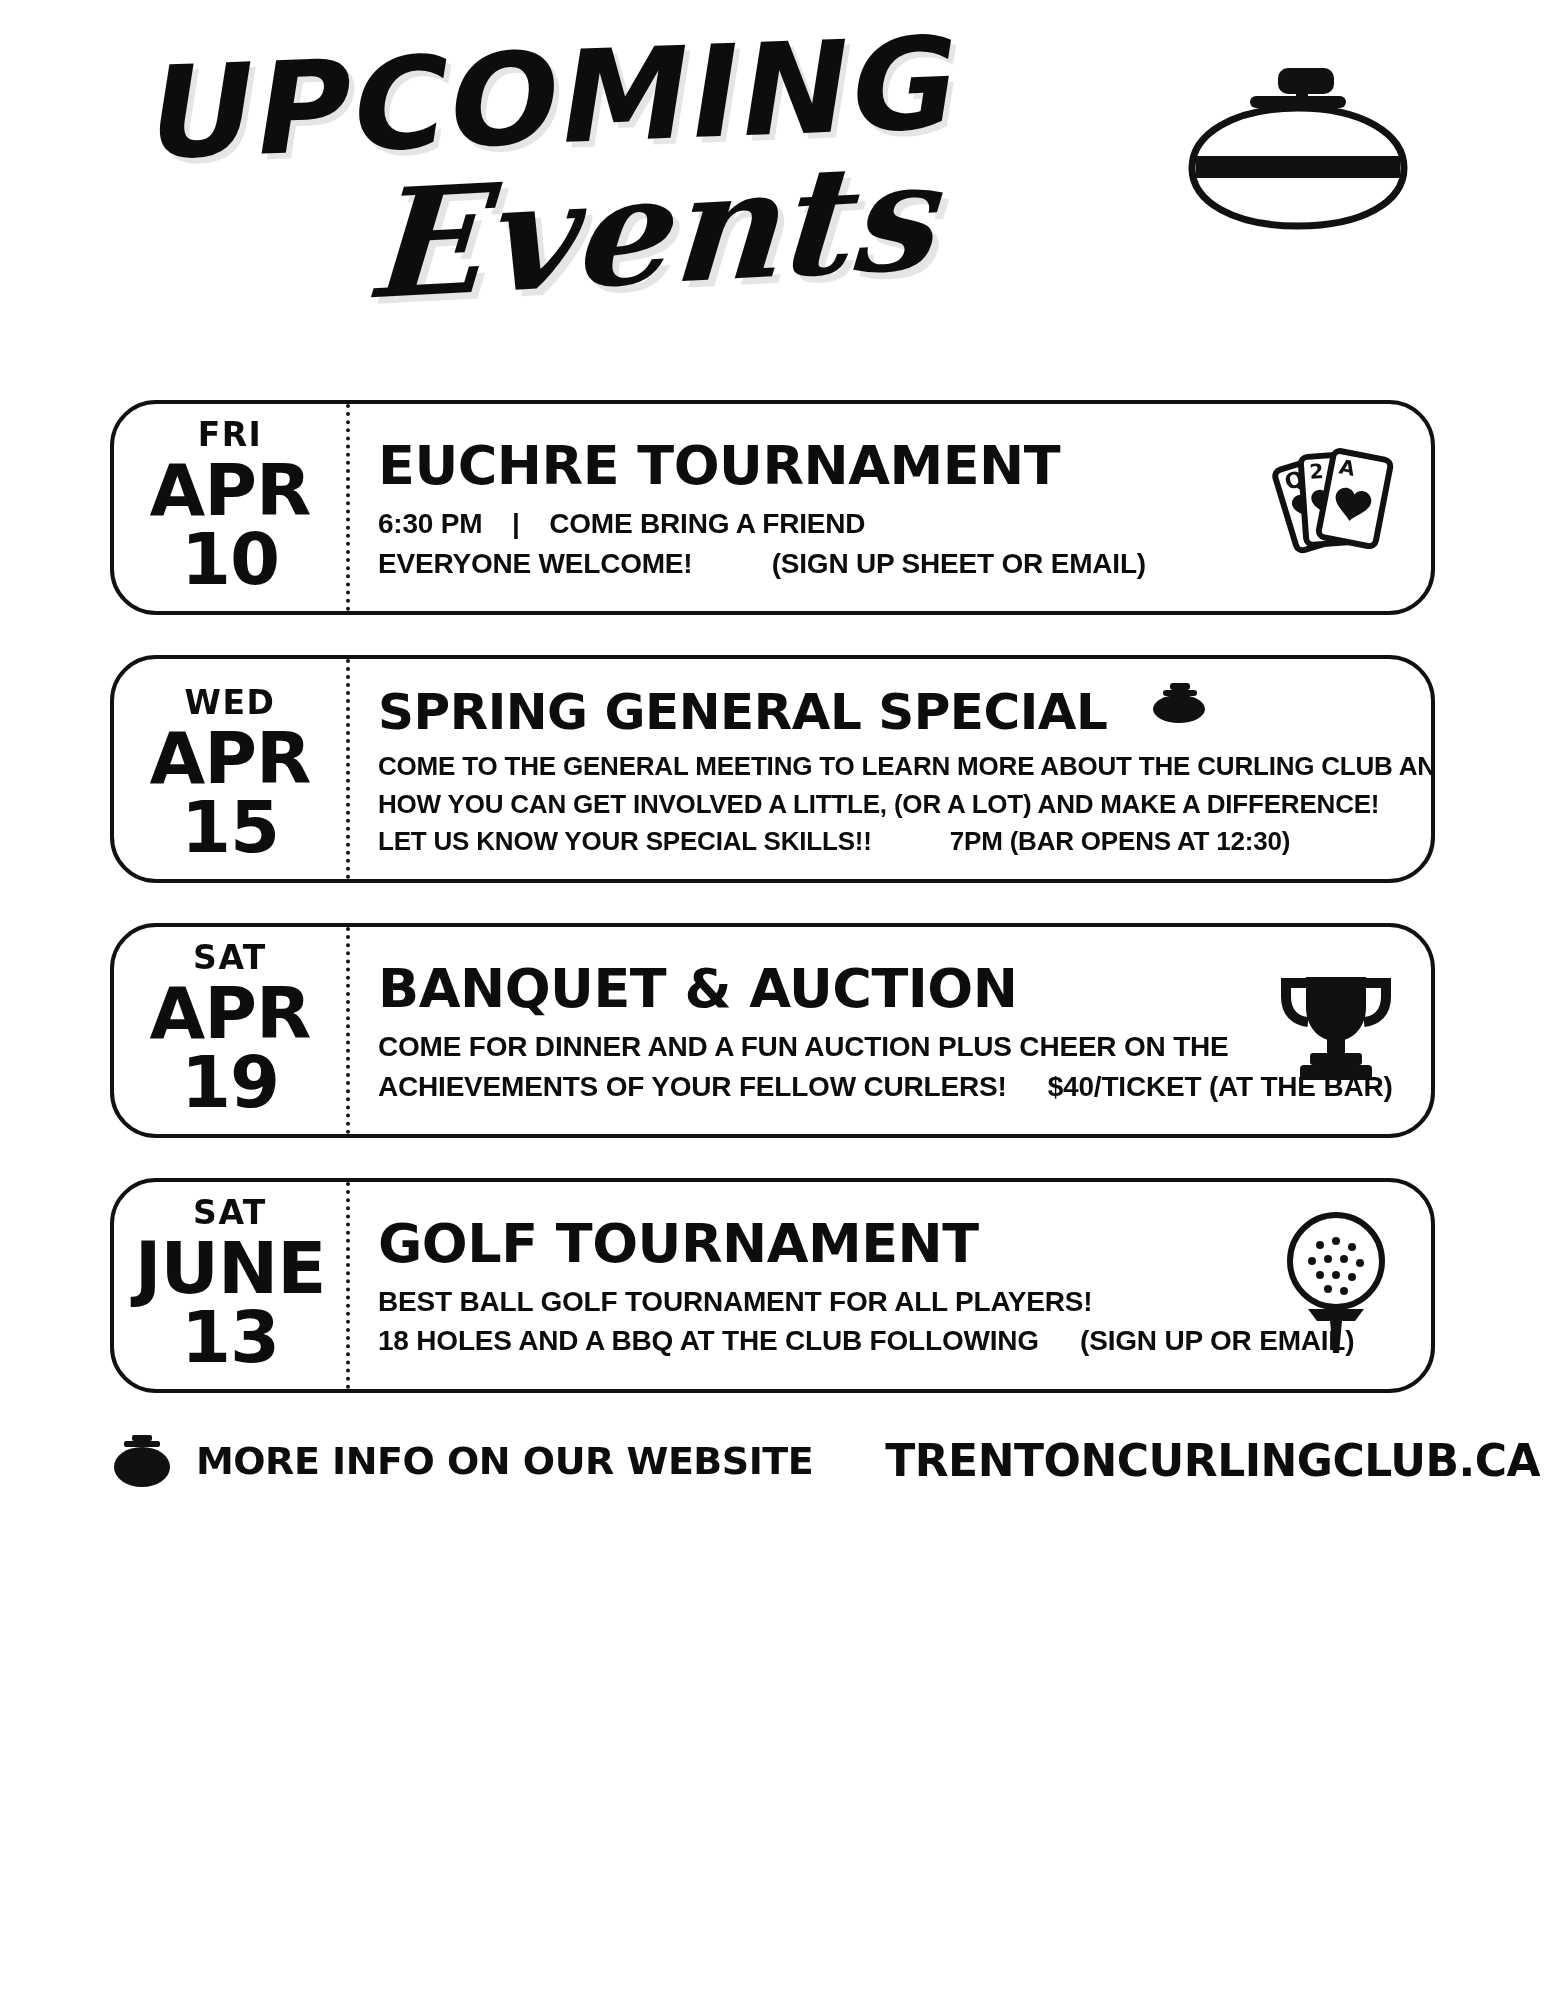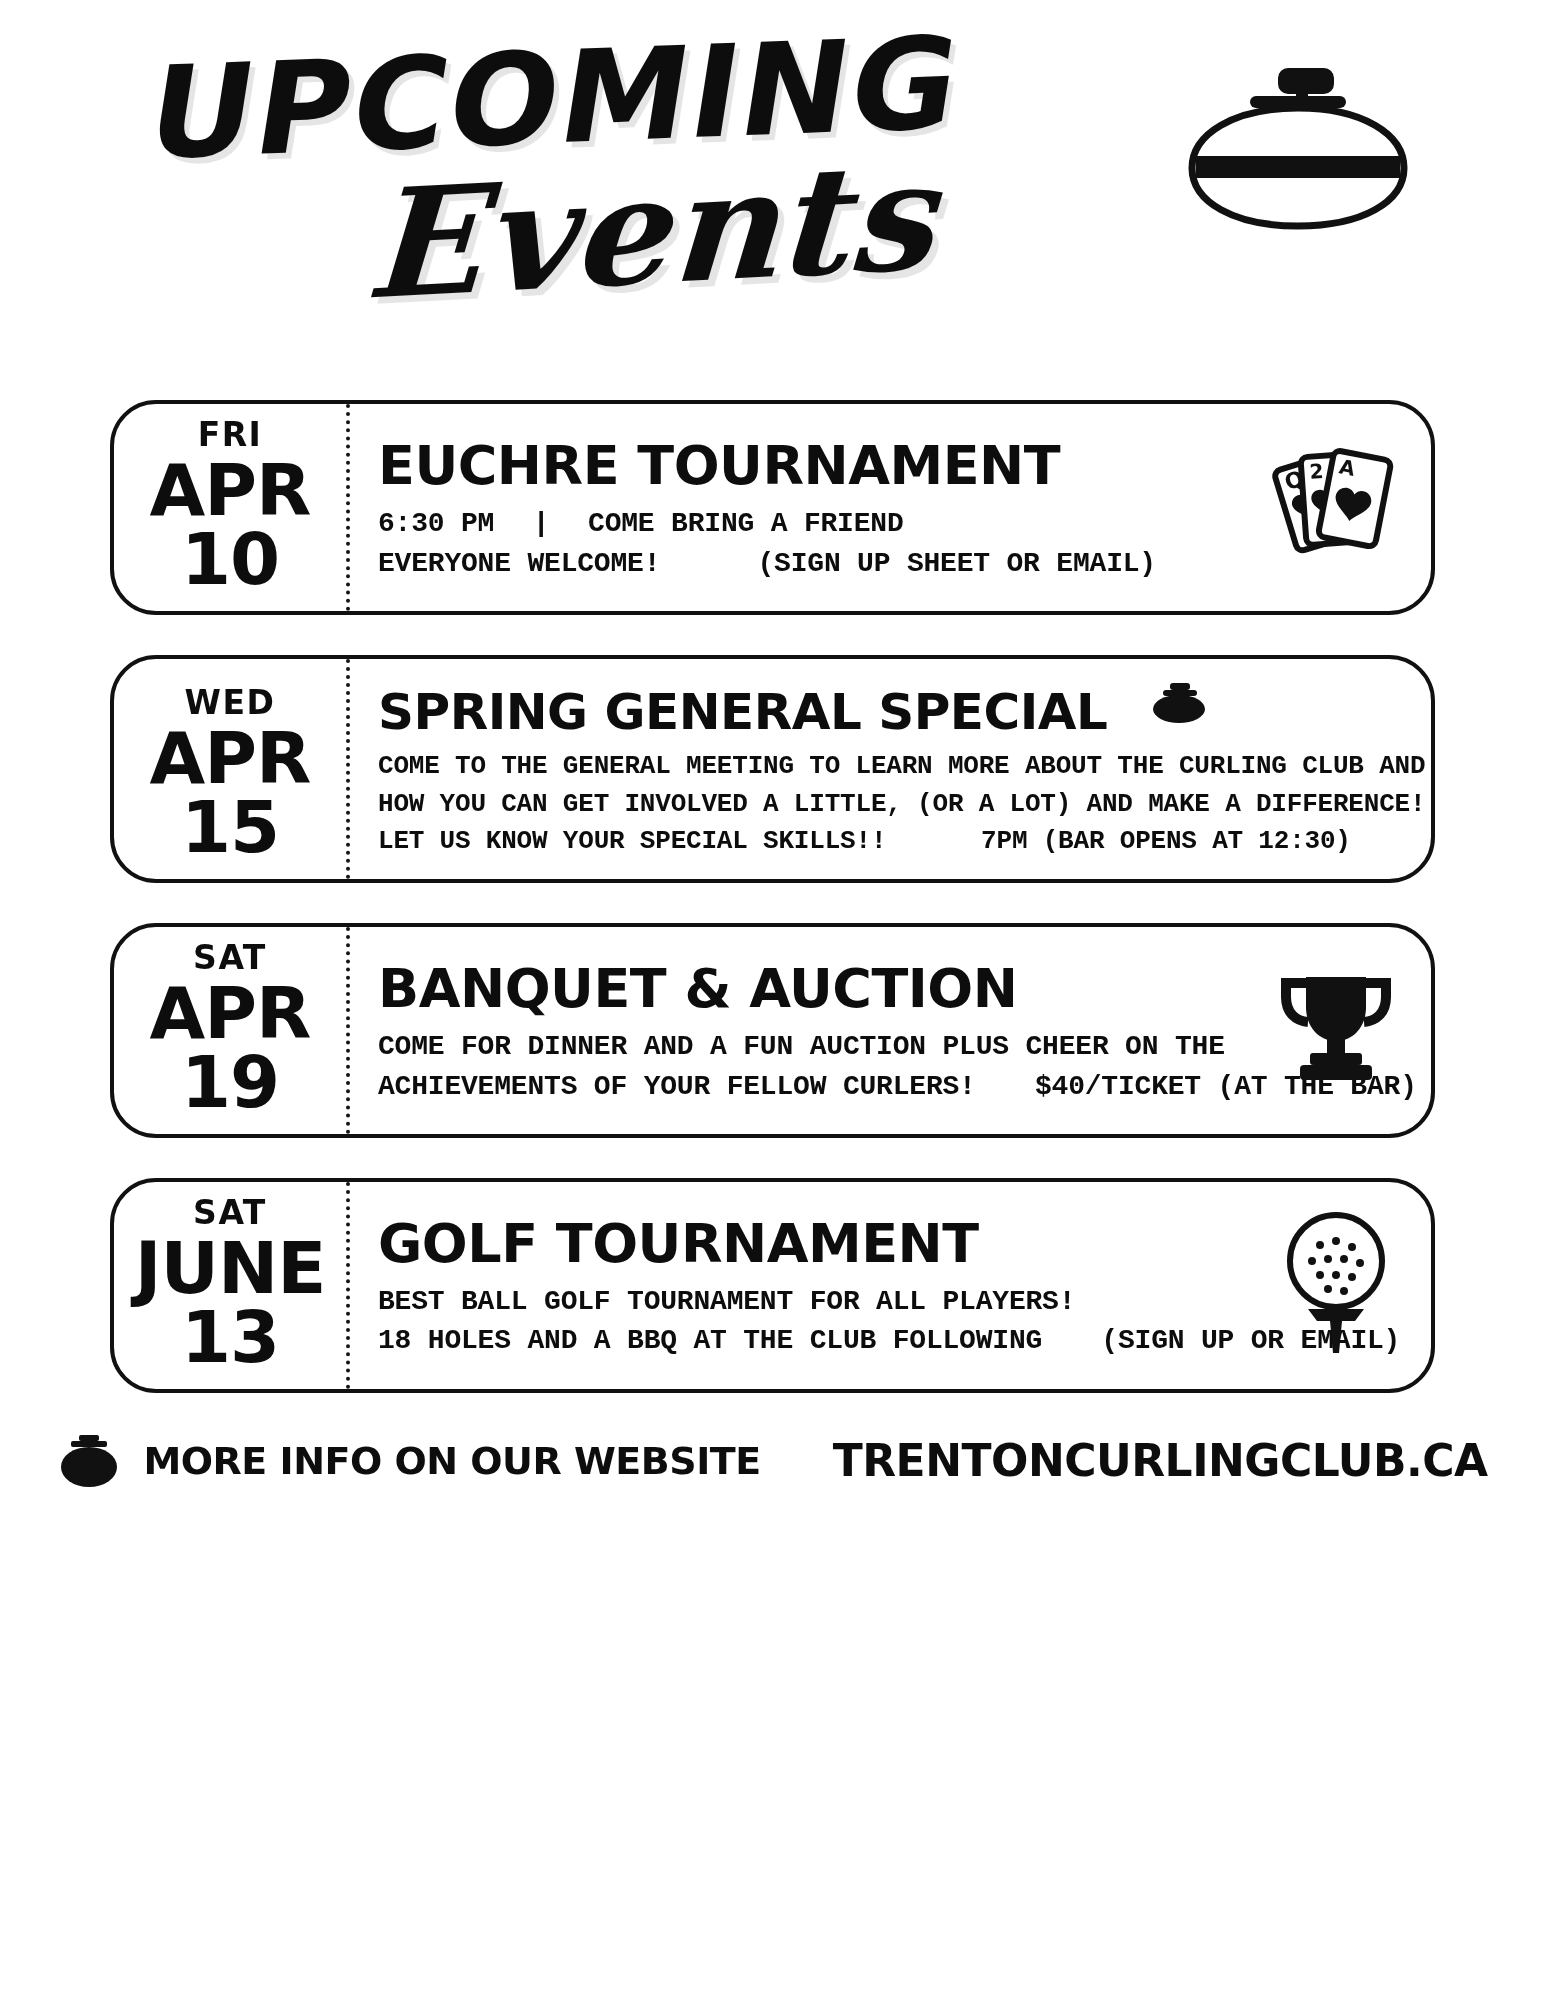--- a/index.html
+++ b/index.html
@@ -136,7 +136,7 @@
   }
   .ticket-title.tight { font-size: 50px; }
   .ticket-line {
-    font-family: Liberation Mono, monospace;
+    font-family: Liberation Sans, sans-serif;
     font-weight: bold;
     font-size: 28px;
     line-height: 1.42;

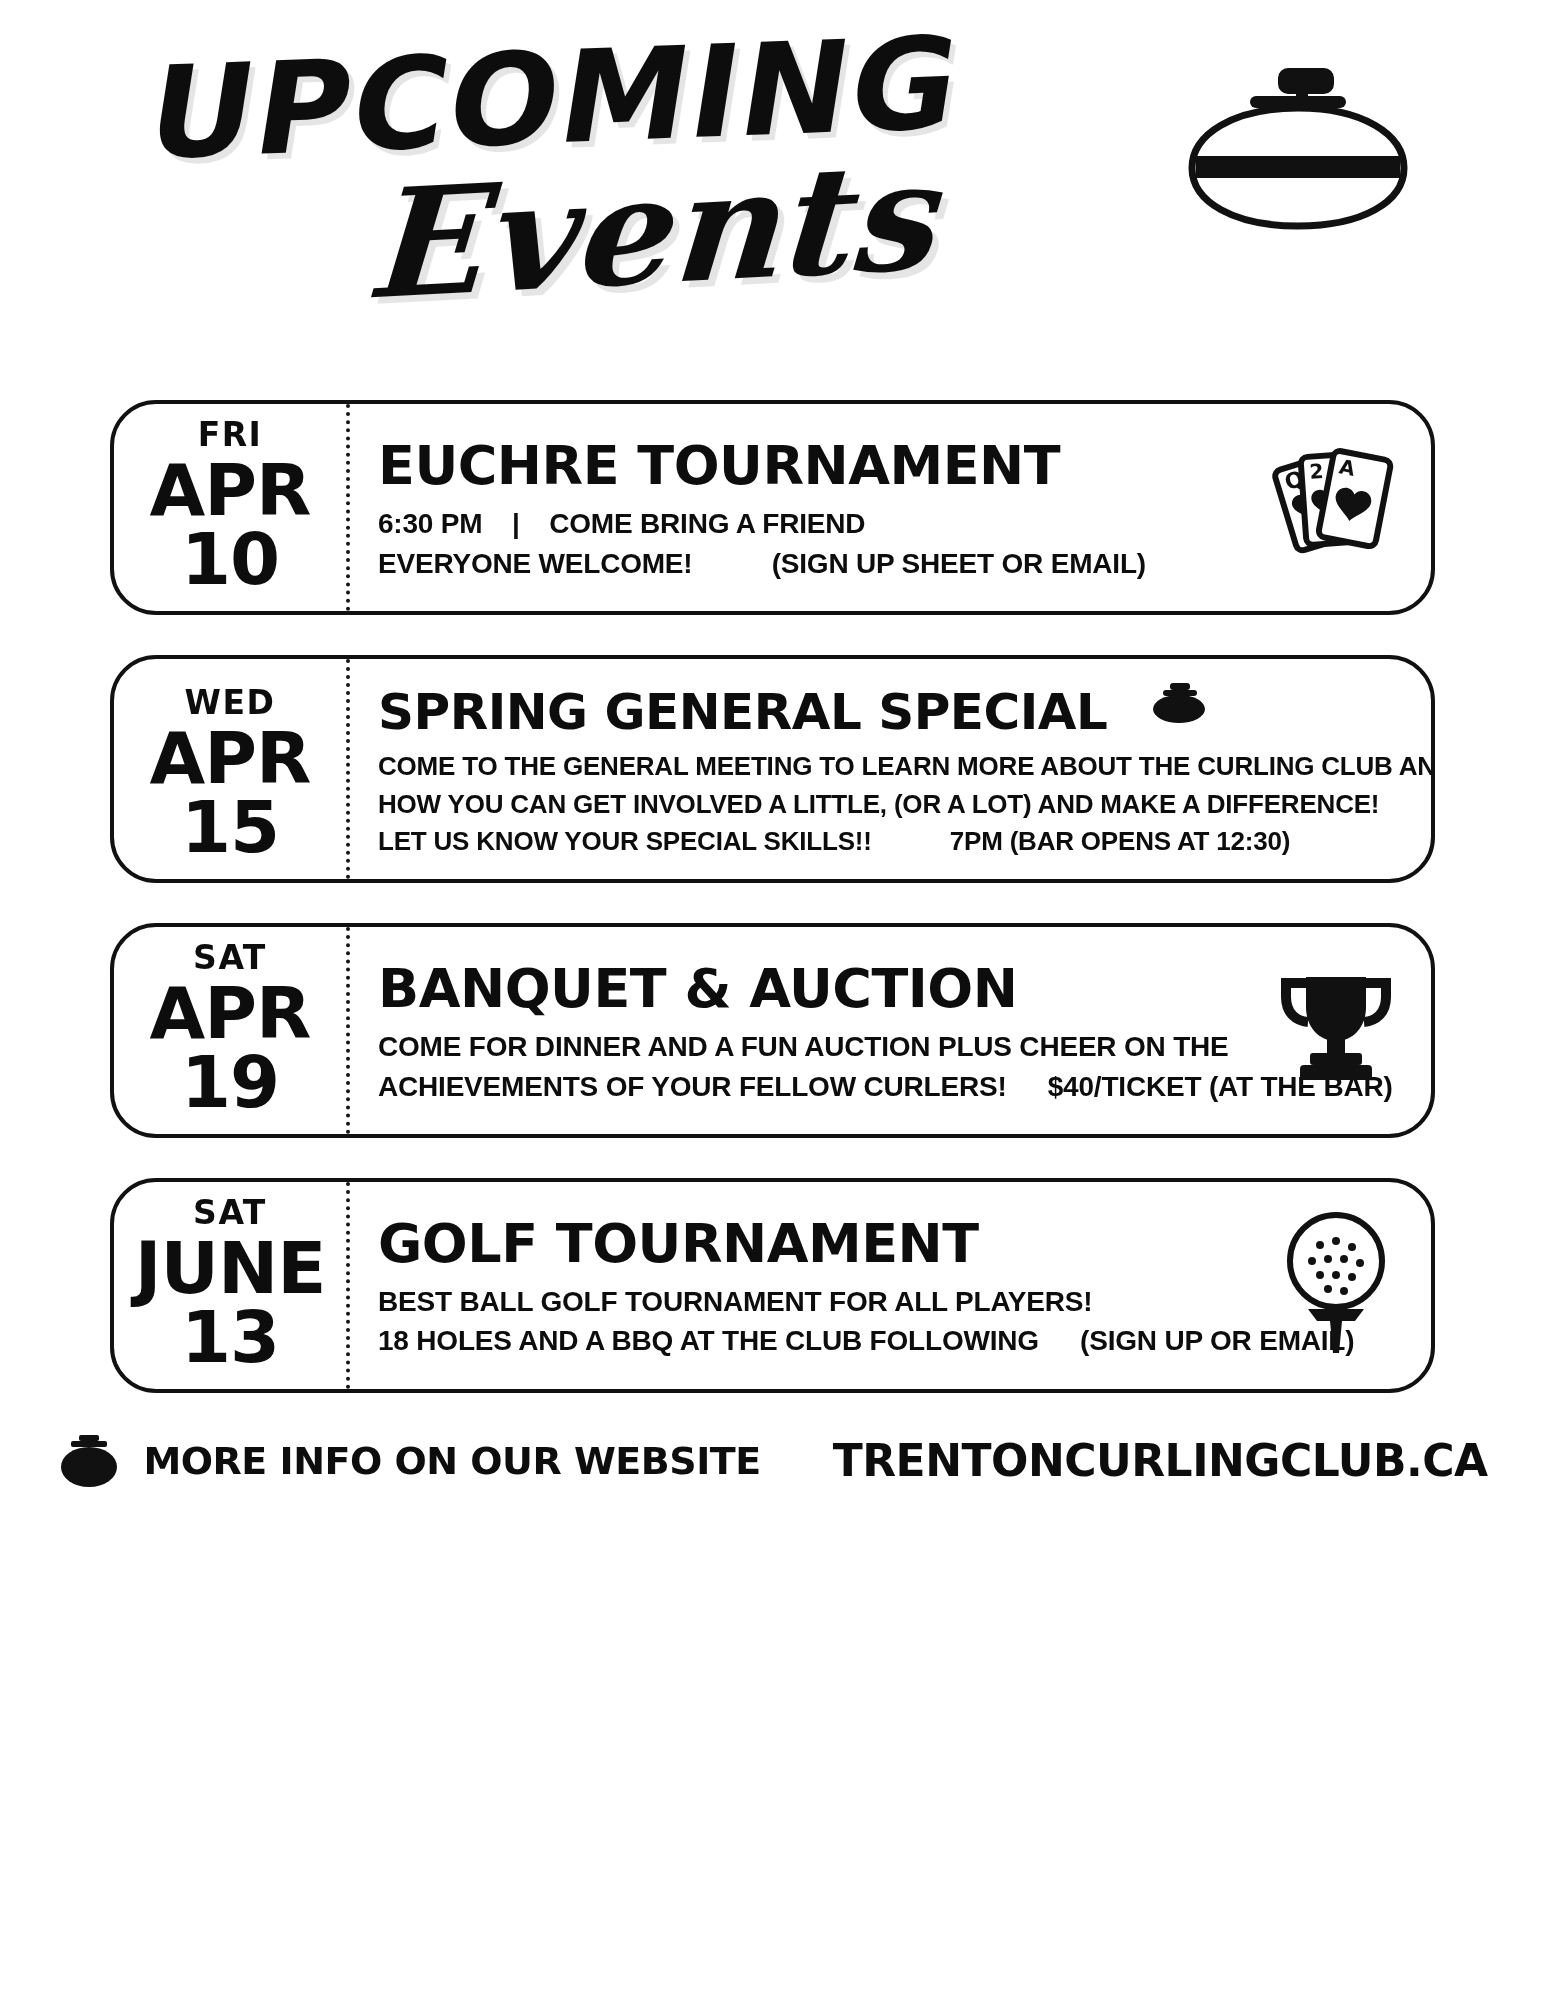--- a/index.html
+++ b/index.html
@@ -163,7 +163,7 @@
   .footer {
     display: flex;
     align-items: center;
-    justify-content: center;
+    justify-content: flex-start;
     gap: 0;
     margin-top: 42px;
     padding: 0 110px;

